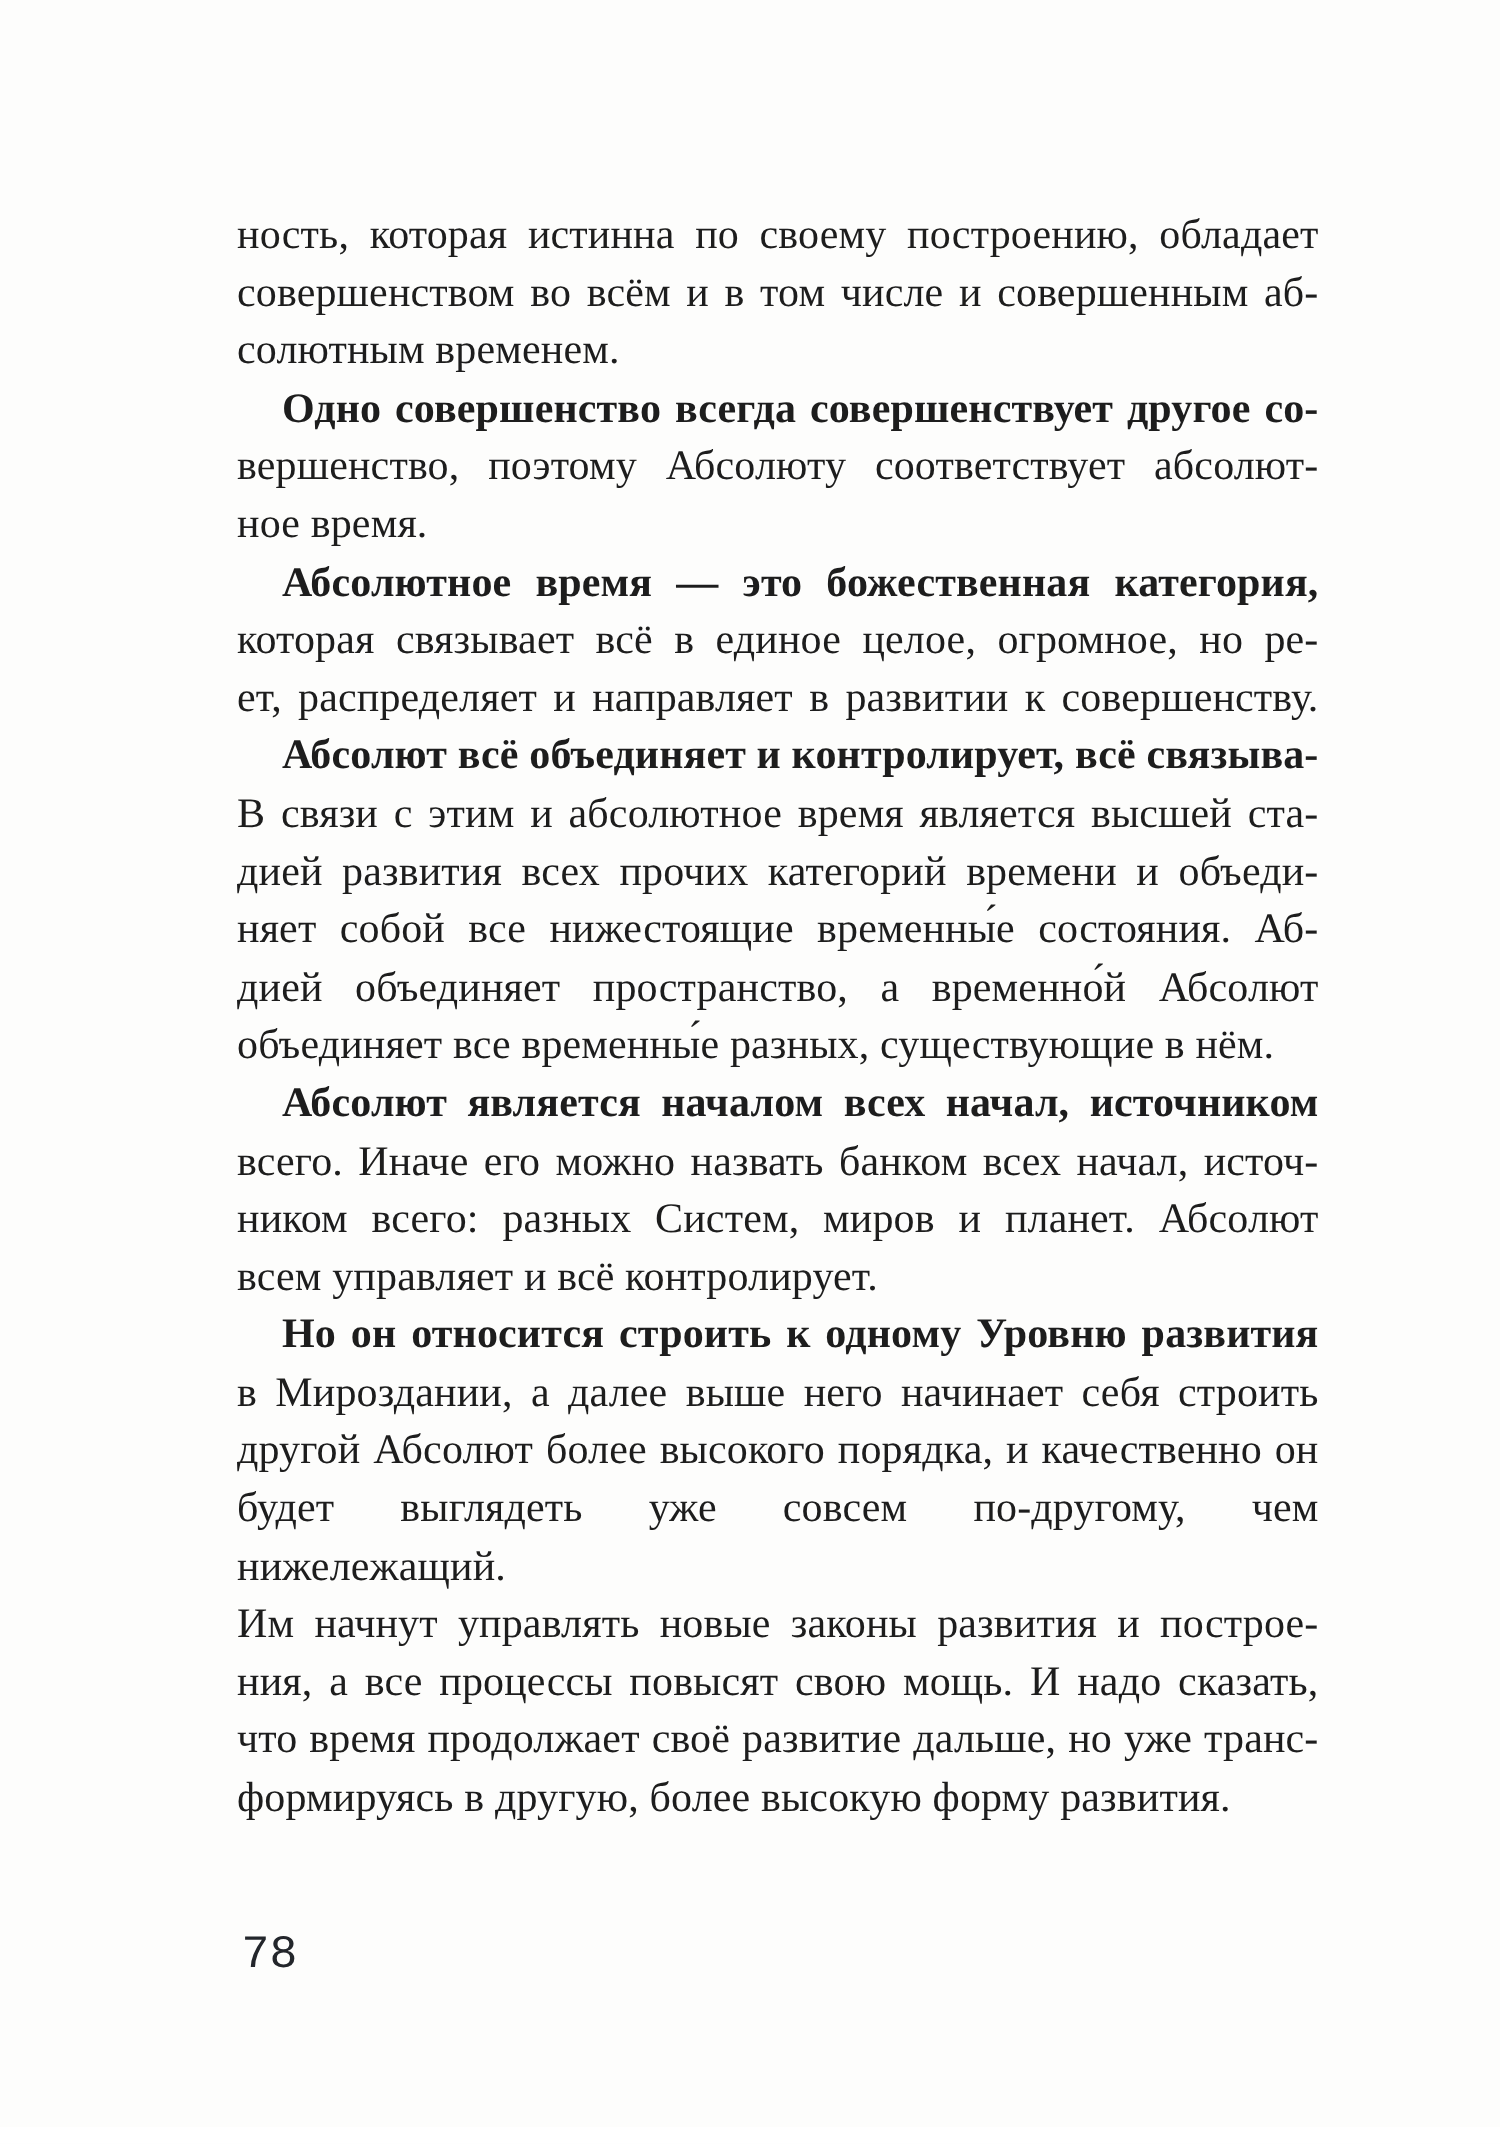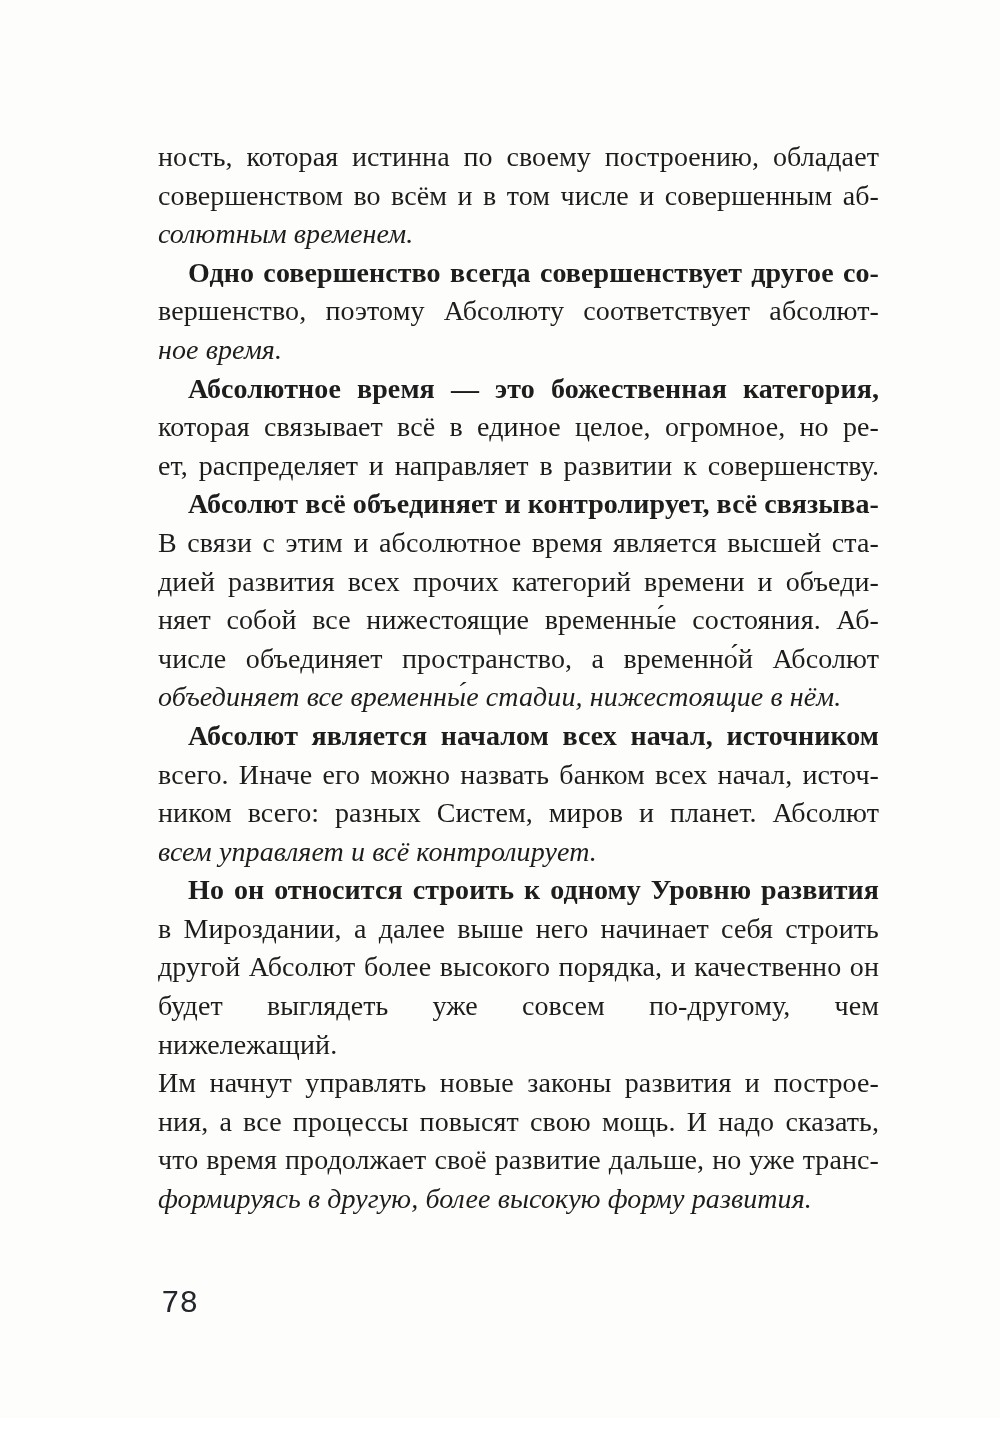--- a/index.html
+++ b/index.html
@@ -42,7 +42,6 @@
 
   .line.para-end {
     text-align-last: left;
-    font-style: italic;
   }
 
   .pageno {

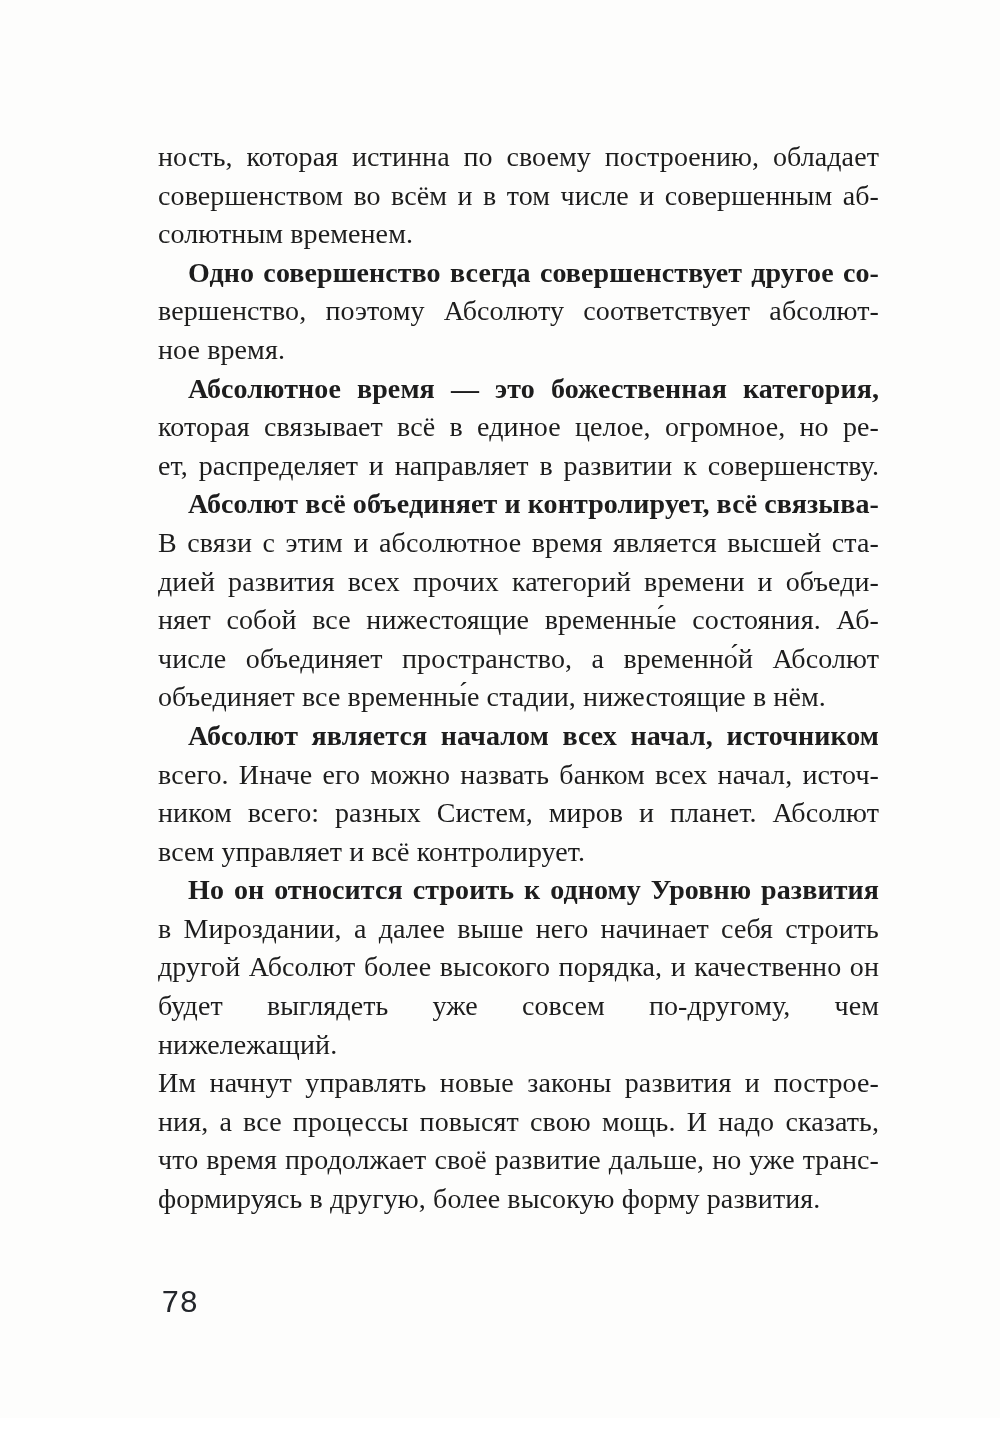--- a/index.html
+++ b/index.html
@@ -72,7 +72,7 @@
       <div class="line">В связи с этим и абсолютное время является высшей ста-</div>
       <div class="line">дией развития всех прочих категорий времени и объеди-</div>
       <div class="line">няет собой все нижестоящие временны́е состояния. Аб-</div>
-      <div class="line">числе объединяет пространство, а временно́й Абсолют</div>
+      <div class="line">дией объединяет пространство, а временно́й Абсолют</div>
       <div class="line para-end">объединяет все временны́е стадии, нижестоящие в нём.</div>
       <div class="line indent">Абсолют является началом всех начал, источником</div>
       <div class="line">всего. Иначе его можно назвать банком всех начал, источ-</div>

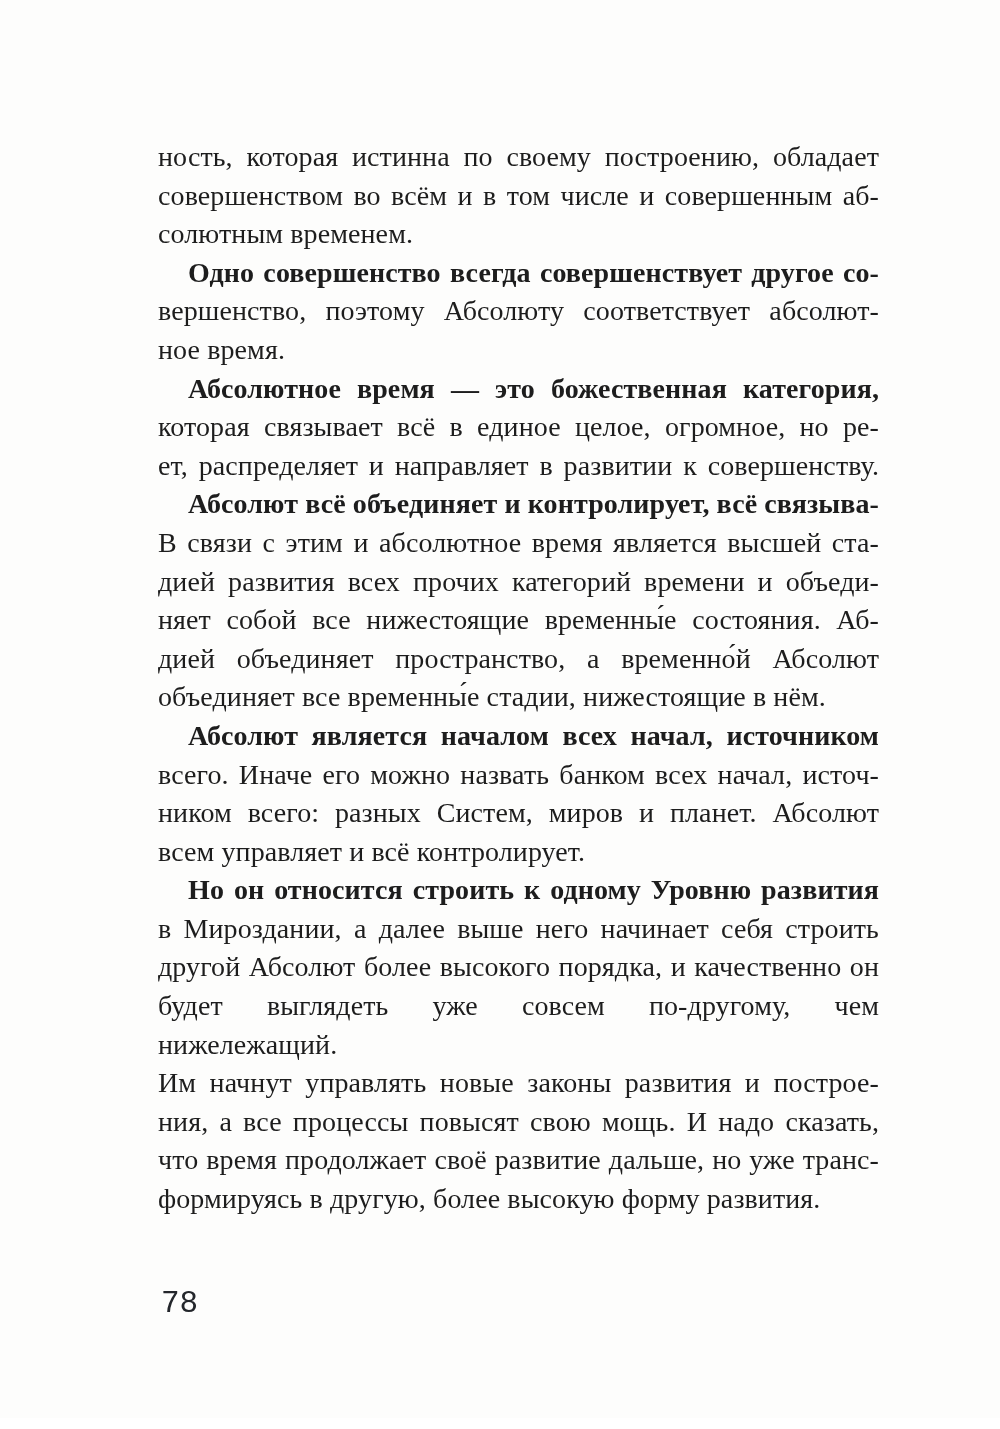--- a/index.html
+++ b/index.html
@@ -73,7 +73,7 @@
       <div class="line">дией развития всех прочих категорий времени и объеди-</div>
       <div class="line">няет собой все нижестоящие временны́е состояния. Аб-</div>
       <div class="line">дией объединяет пространство, а временно́й Абсолют</div>
-      <div class="line para-end">объединяет все временны́е стадии, нижестоящие в нём.</div>
+      <div class="line para-end">объединяет все временны́е разных, существующие в нём.</div>
       <div class="line indent">Абсолют является началом всех начал, источником</div>
       <div class="line">всего. Иначе его можно назвать банком всех начал, источ-</div>
       <div class="line">ником всего: разных Систем, миров и планет. Абсолют</div>

